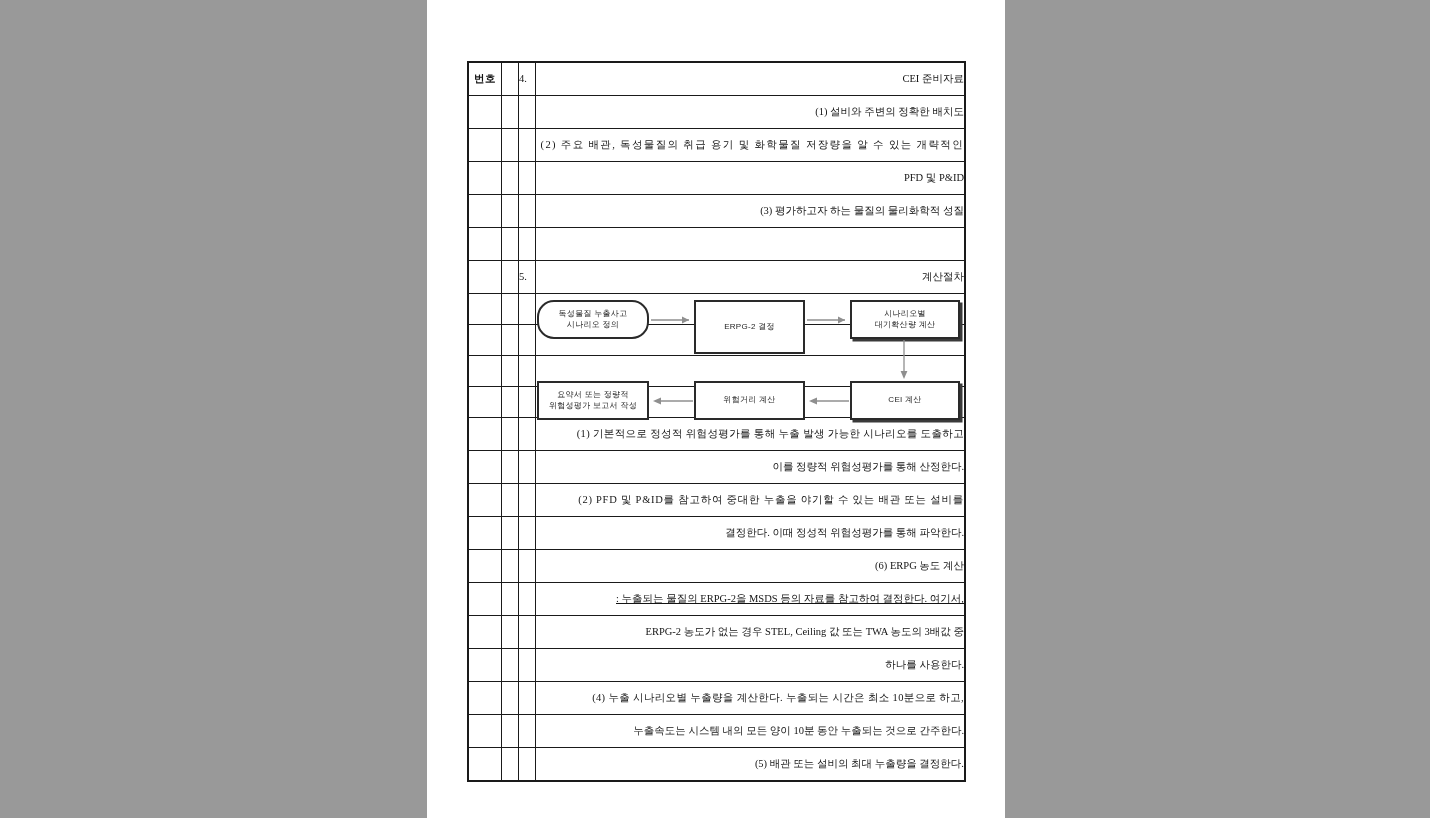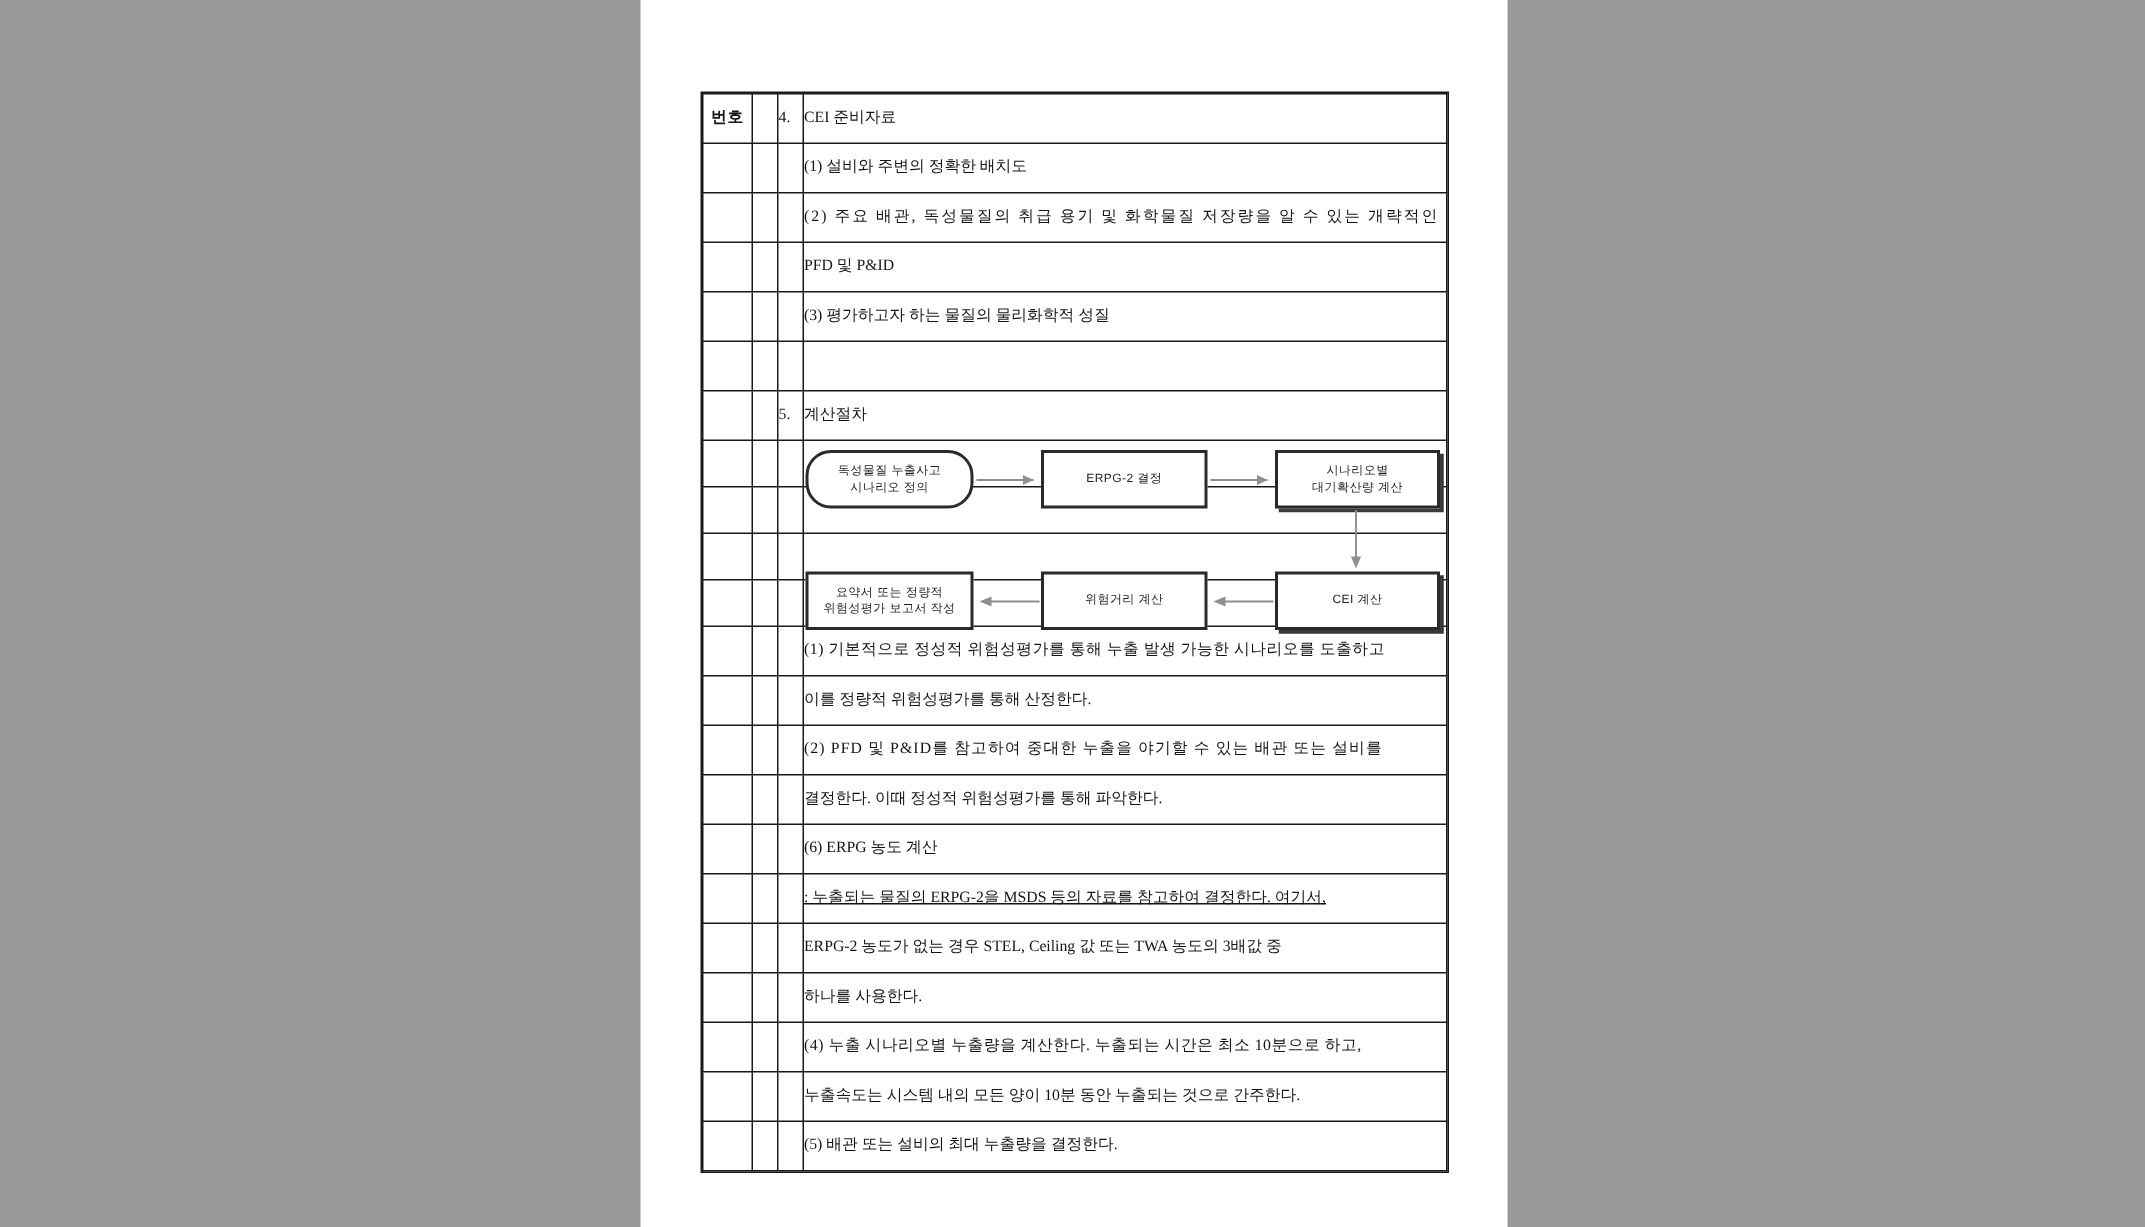--- a/index.html
+++ b/index.html
@@ -69,6 +69,7 @@
   .cell-text {
     padding-left: 5px;
     white-space: nowrap;
+    text-align: right;
   }
   .cell-text.indent {
     padding-left: 28px;

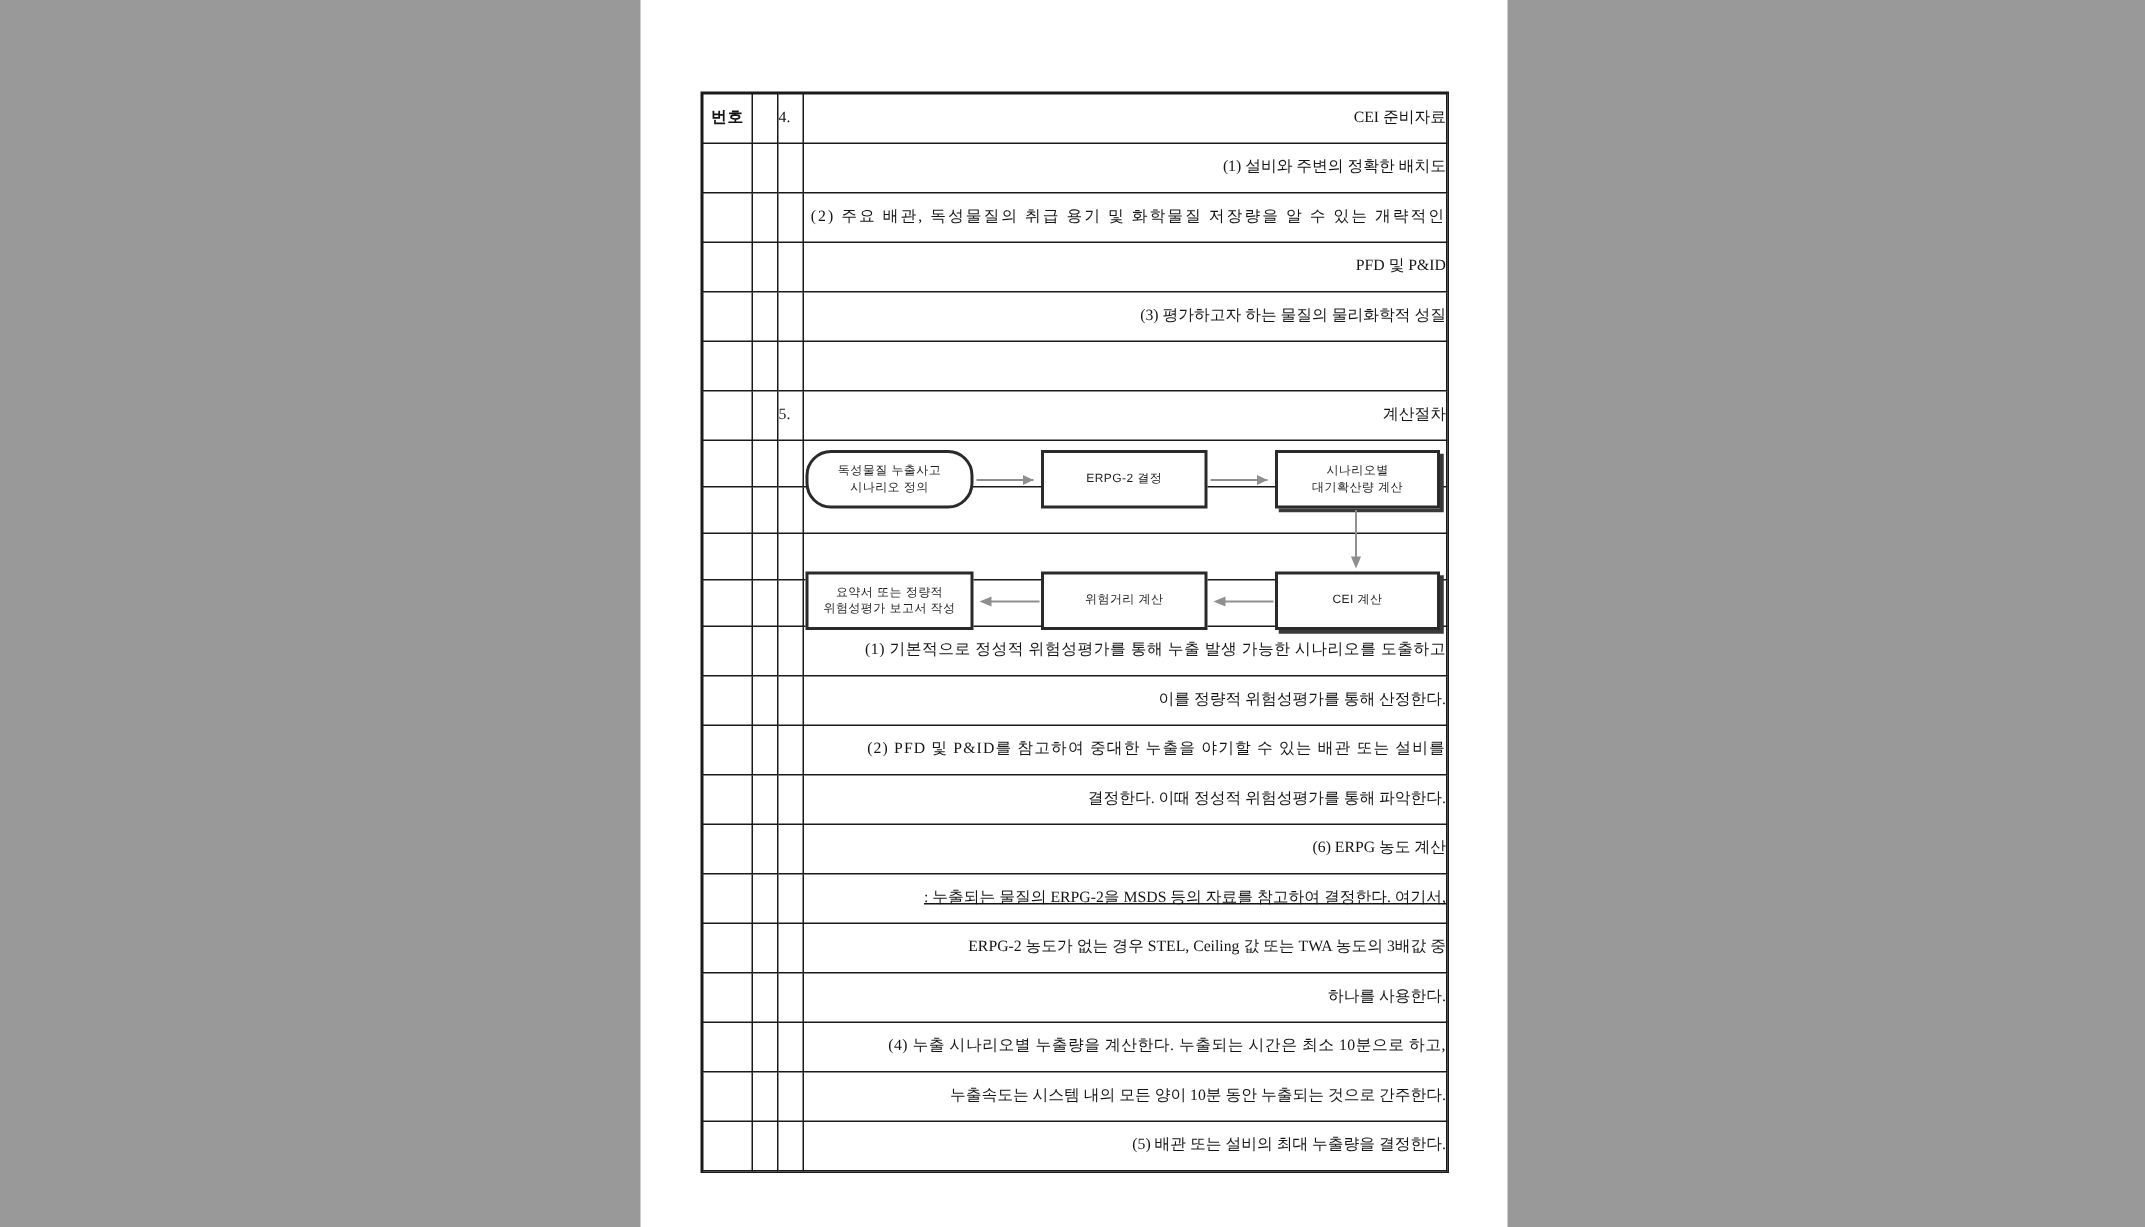--- a/index.html
+++ b/index.html
@@ -278,7 +278,7 @@
       </span>
     </div>
 
-    <div class="fc-box" style="left:226px; top:300px; width:111px; height:39px;">
+    <div class="fc-box" style="left:226px; top:300px; width:111px; height:54px;">
       <span>
         <span>ERPG-2 결정</span>
       </span>

